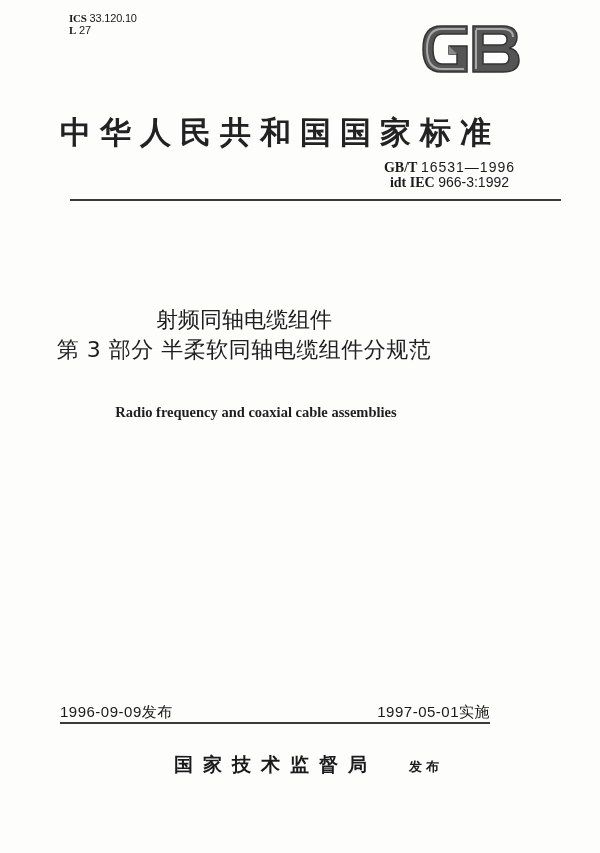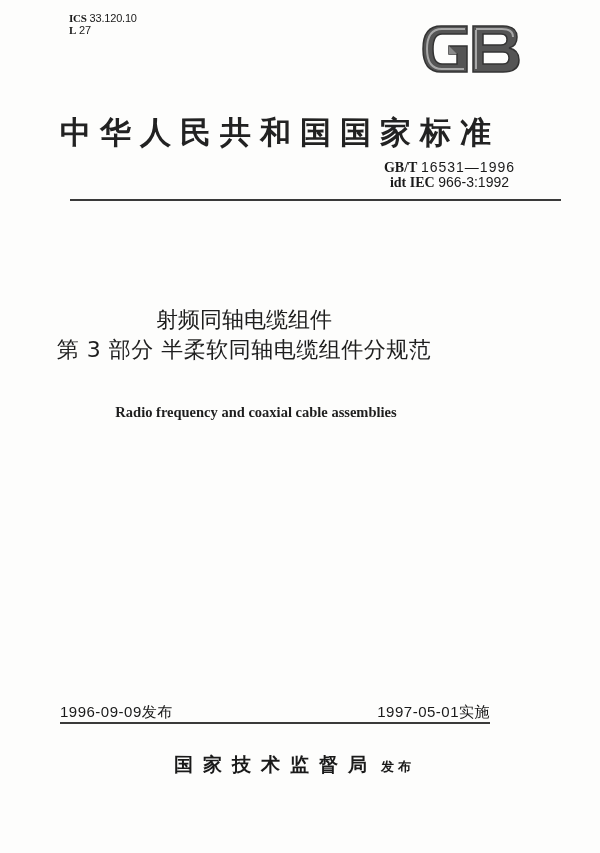--- a/index.html
+++ b/index.html
@@ -124,7 +124,7 @@
       font-weight: bold;
       font-size: 13px;
       letter-spacing: 4px;
-      margin-left: 0;
+      margin-left: 28px;
     }
   </style>
 </head>

